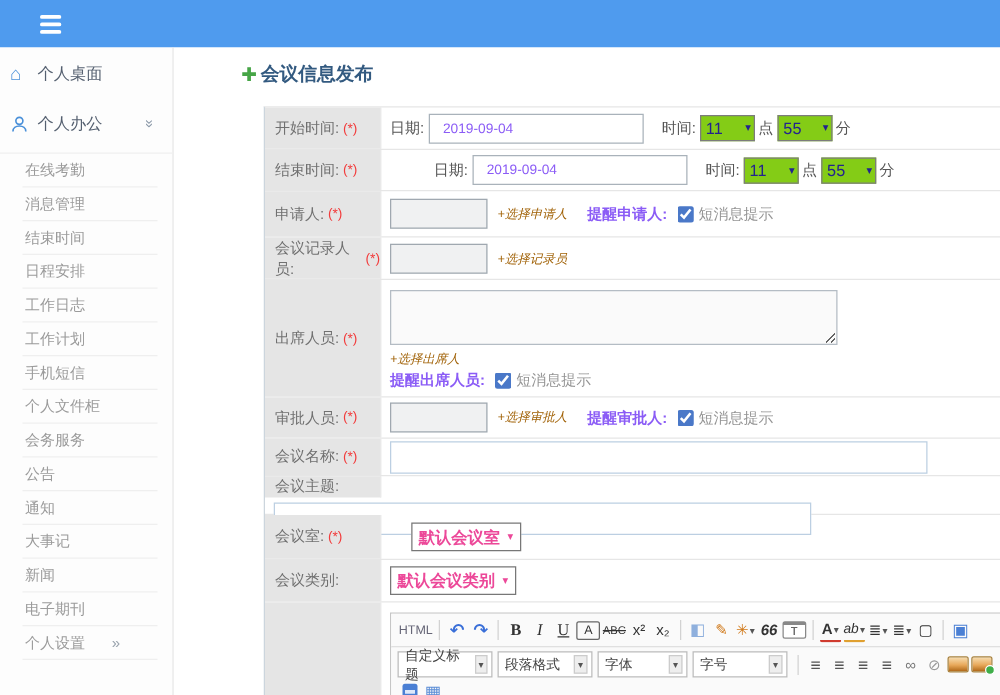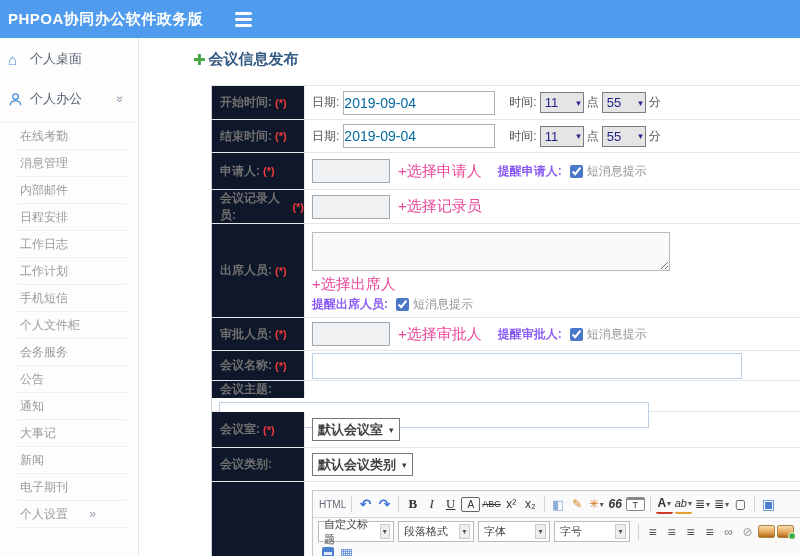--- a/index.html
+++ b/index.html
@@ -81,7 +81,6 @@
 <body>
 
 <div class="topbar">
-  <span class="brand">PHPOA协同办公软件政务版</span>
   <span class="burger">
       <b></b>
       <b></b>

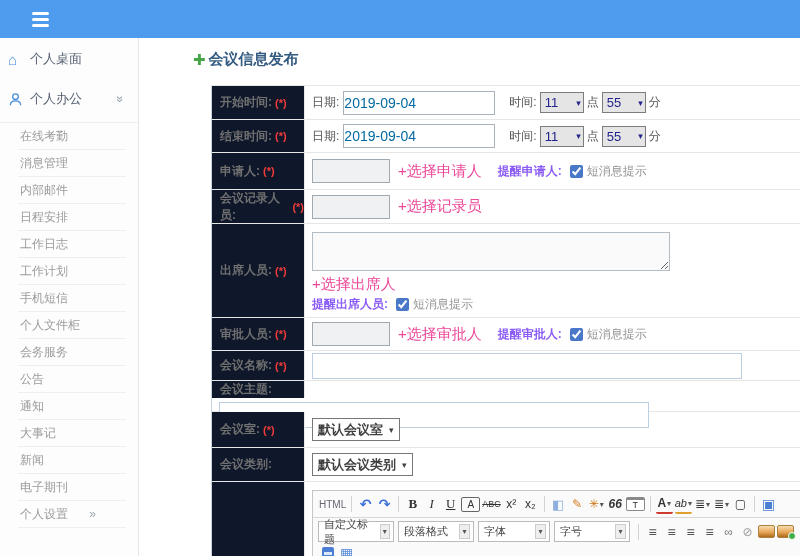--- a/index.html
+++ b/index.html
@@ -27,8 +27,8 @@
   
   .form{position:absolute;left:72px;top:47px;right:0;border-top:1px solid #e6e6e6;border-left:1px solid #ccd5dd;}
   .frow{display:flex;border-bottom:1px solid #e6e6e6;}
-  .cell-label{width:84px;min-width:84px;background:#0f172a;border-right:1px solid #e9e9e9;
-    display:flex;align-items:center;padding-left:8px;font-size:12px;color:#707070;font-weight:bold;}
+  .cell-label{width:84px;min-width:84px;background:#e5e5e5;border-right:1px solid #e9e9e9;
+    display:flex;align-items:center;padding-left:8px;font-size:12px;color:#707070;}
   .cell-label .req{color:#f23b3b;font-style:normal;margin-left:3px;font-size:11px;}
   .cell-field{flex:1;display:flex;align-items:center;padding:4px 0 4px 7px;font-size:12px;color:#555;}
   .cell-field.col{flex-direction:column;align-items:flex-start;justify-content:flex-start;}

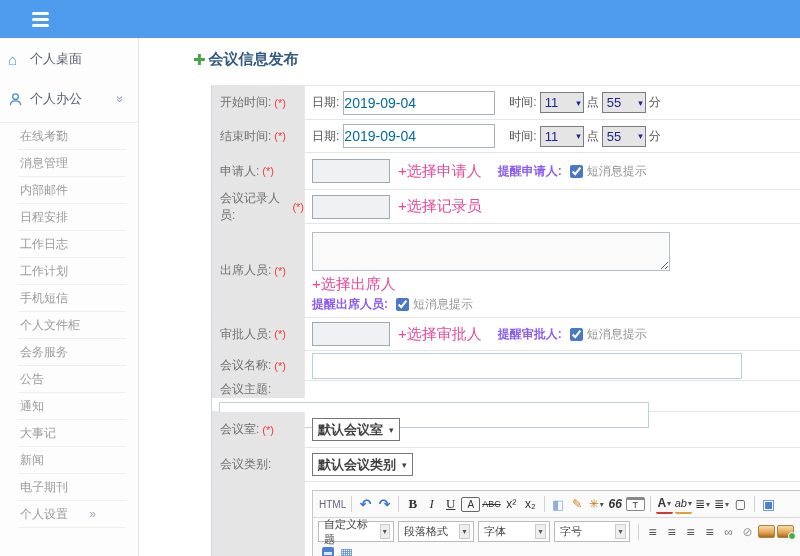--- a/index.html
+++ b/index.html
@@ -32,7 +32,7 @@
   .cell-label .req{color:#f23b3b;font-style:normal;margin-left:3px;font-size:11px;}
   .cell-field{flex:1;display:flex;align-items:center;padding:4px 0 4px 7px;font-size:12px;color:#555;}
   .cell-field.col{flex-direction:column;align-items:flex-start;justify-content:flex-start;}
-  .dt-input{width:150px;height:22px;border:1px solid #a9b2ba;font-size:14px;color:#0369a1;padding:0 0;
+  .dt-input{width:150px;height:22px;border:1px solid #a9b2ba;font-size:11px;color:#8b5cf6;padding:0 10px;
     font-family:"Liberation Sans","DejaVu Sans",sans-serif;margin:0 14px 0 4px;}
   .nsel{display:inline-flex;align-items:center;justify-content:space-between;border:1px solid #7c7c7c;background:#e5e5e5;
     width:36px;height:19px;padding:0 2px 0 4px;margin:0 3px;color:#23238e;font-size:13px;cursor:pointer;}

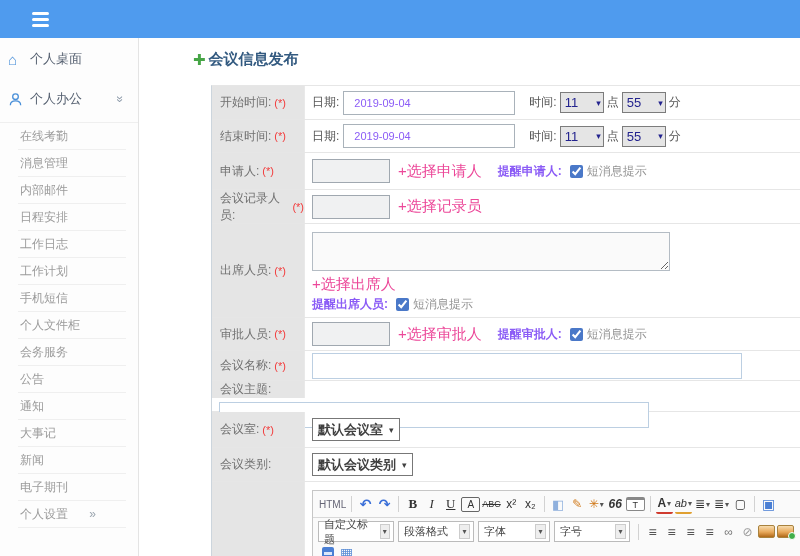--- a/index.html
+++ b/index.html
@@ -34,7 +34,7 @@
   .cell-field.col{flex-direction:column;align-items:flex-start;justify-content:flex-start;}
   .dt-input{width:150px;height:22px;border:1px solid #a9b2ba;font-size:11px;color:#8b5cf6;padding:0 10px;
     font-family:"Liberation Sans","DejaVu Sans",sans-serif;margin:0 14px 0 4px;}
-  .nsel{display:inline-flex;align-items:center;justify-content:space-between;border:1px solid #7c7c7c;background:#e5e5e5;
+  .nsel{display:inline-flex;align-items:center;justify-content:space-between;border:1px solid #7c7c7c;background:#84cc16;
     width:36px;height:19px;padding:0 2px 0 4px;margin:0 3px;color:#23238e;font-size:13px;cursor:pointer;}
   .nsel .ncaret{color:#23238e;font-size:9px;}
   .pick-input{width:72px;height:20px;border:1px solid #a0a8b0;background:#f0f1f2;margin-right:8px;}

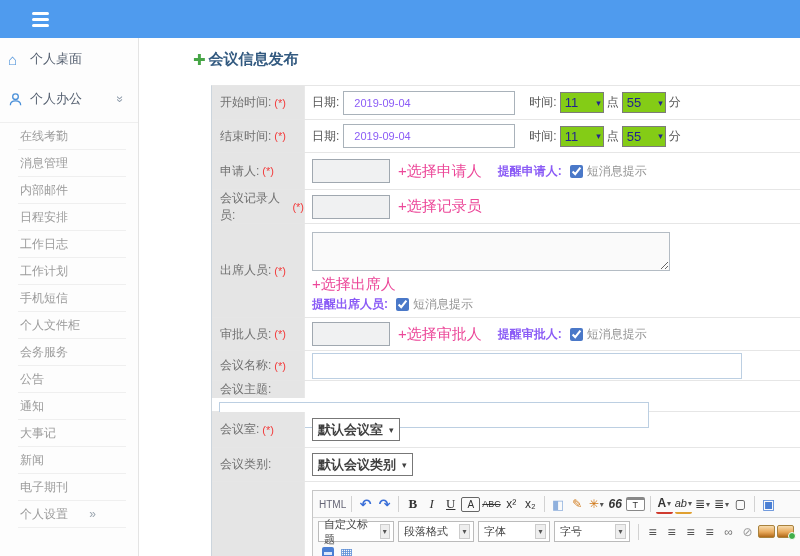--- a/index.html
+++ b/index.html
@@ -188,7 +188,7 @@
       </div>
     </div>
 
-    <div class="frow" style="height:32px;">
+    <div class="frow" style="height:32px;gap:35px;">
       <div class="cell-label">
         <span>结束时间:</span>
           <em class="req">(*)</em>

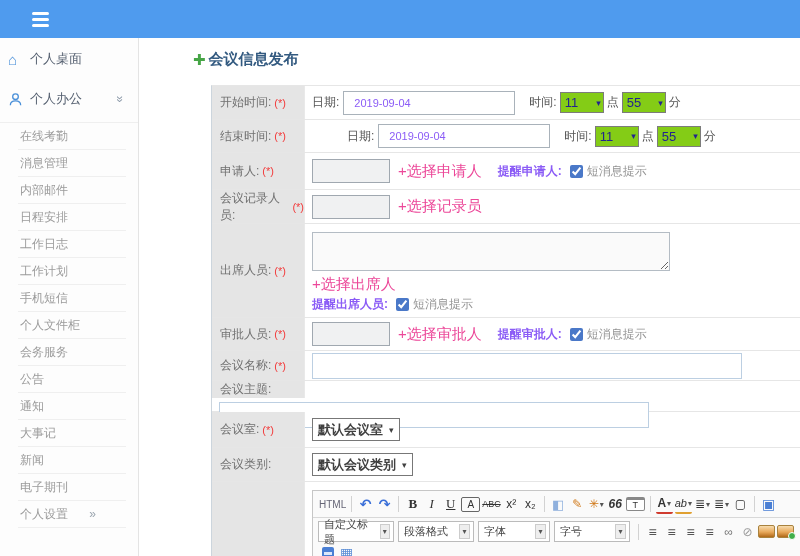--- a/index.html
+++ b/index.html
@@ -38,7 +38,7 @@
     width:36px;height:19px;padding:0 2px 0 4px;margin:0 3px;color:#23238e;font-size:13px;cursor:pointer;}
   .nsel .ncaret{color:#23238e;font-size:9px;}
   .pick-input{width:72px;height:20px;border:1px solid #a0a8b0;background:#f0f1f2;margin-right:8px;}
-  .flink{color:#ec4899;text-decoration:none;font-size:15px;cursor:pointer;}
+  .flink{color:#a16207;text-decoration:none;font-size:10px;cursor:pointer;font-style:italic;}
   .remind{font-weight:bold;color:#8b5cf6;margin-left:16px;}
   .cb{width:13px;height:13px;margin:0 4px 0 8px;accent-color:#4a78c8;}
   .sms{color:#949494;}

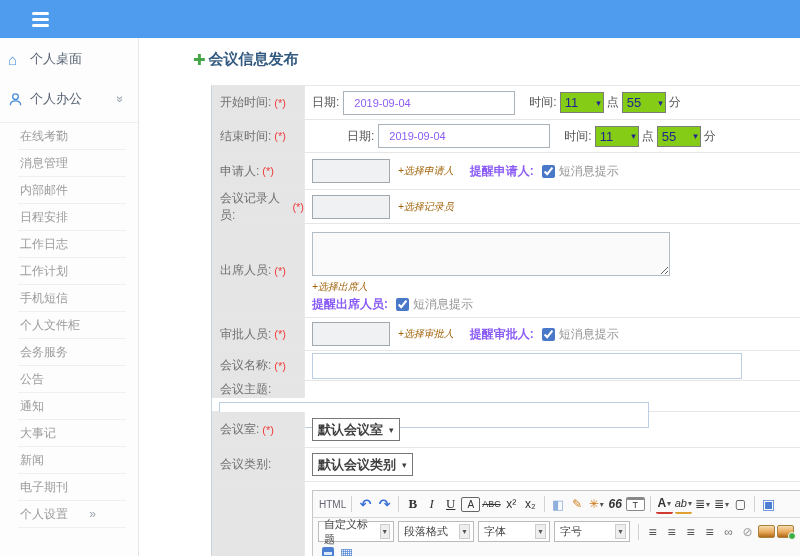--- a/index.html
+++ b/index.html
@@ -111,7 +111,7 @@
         <span>消息管理</span>
       </div>
     <div class="sub-item">
-        <span>内部邮件</span>
+        <span>结束时间</span>
       </div>
     <div class="sub-item">
         <span>日程安排</span>

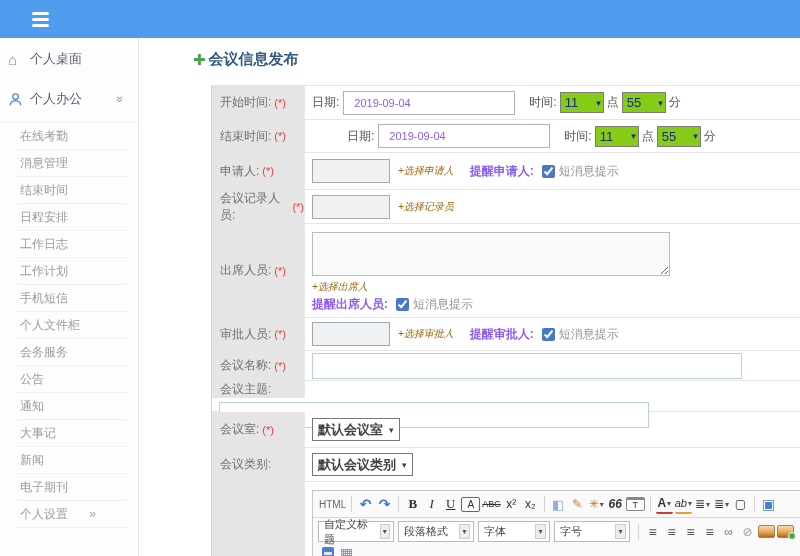--- a/index.html
+++ b/index.html
@@ -284,7 +284,7 @@
       </div>
     </div>
 
-    <div class="frow" style="height:35px;">
+    <div class="frow" style="height:35px;gap:17px;">
       <div class="cell-label">
         <span>会议室:</span>
           <em class="req">(*)</em>

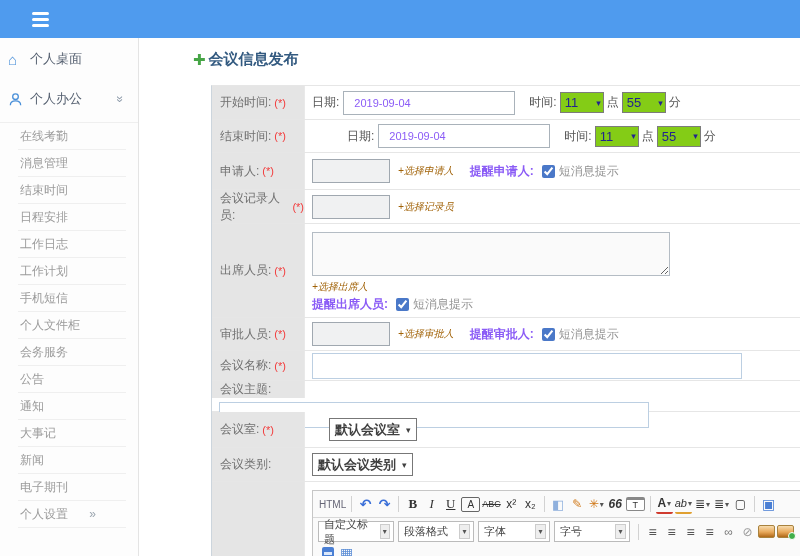--- a/index.html
+++ b/index.html
@@ -45,7 +45,7 @@
   .att-area{width:352px;height:52px;border:1px solid #b4bcc4;background:#fafafa;margin-top:4px;}
   .long-input{width:418px;height:24px;border:1px solid #bccfe2;font-size:13px;padding:0 5px;}
   .bsel{display:inline-flex;align-items:center;border:1px solid #777;background:#fff;height:21px;padding:0 5px;
-    color:#404040;font-weight:bold;font-size:13px;cursor:pointer;}
+    color:#ec4899;font-weight:bold;font-size:13px;cursor:pointer;}
   .bsel .ncaret{margin-left:6px;font-size:9px;}
   
   .editor{width:488px;border:1px solid #c6c6c6;margin-top:4px;background:#fff;}

